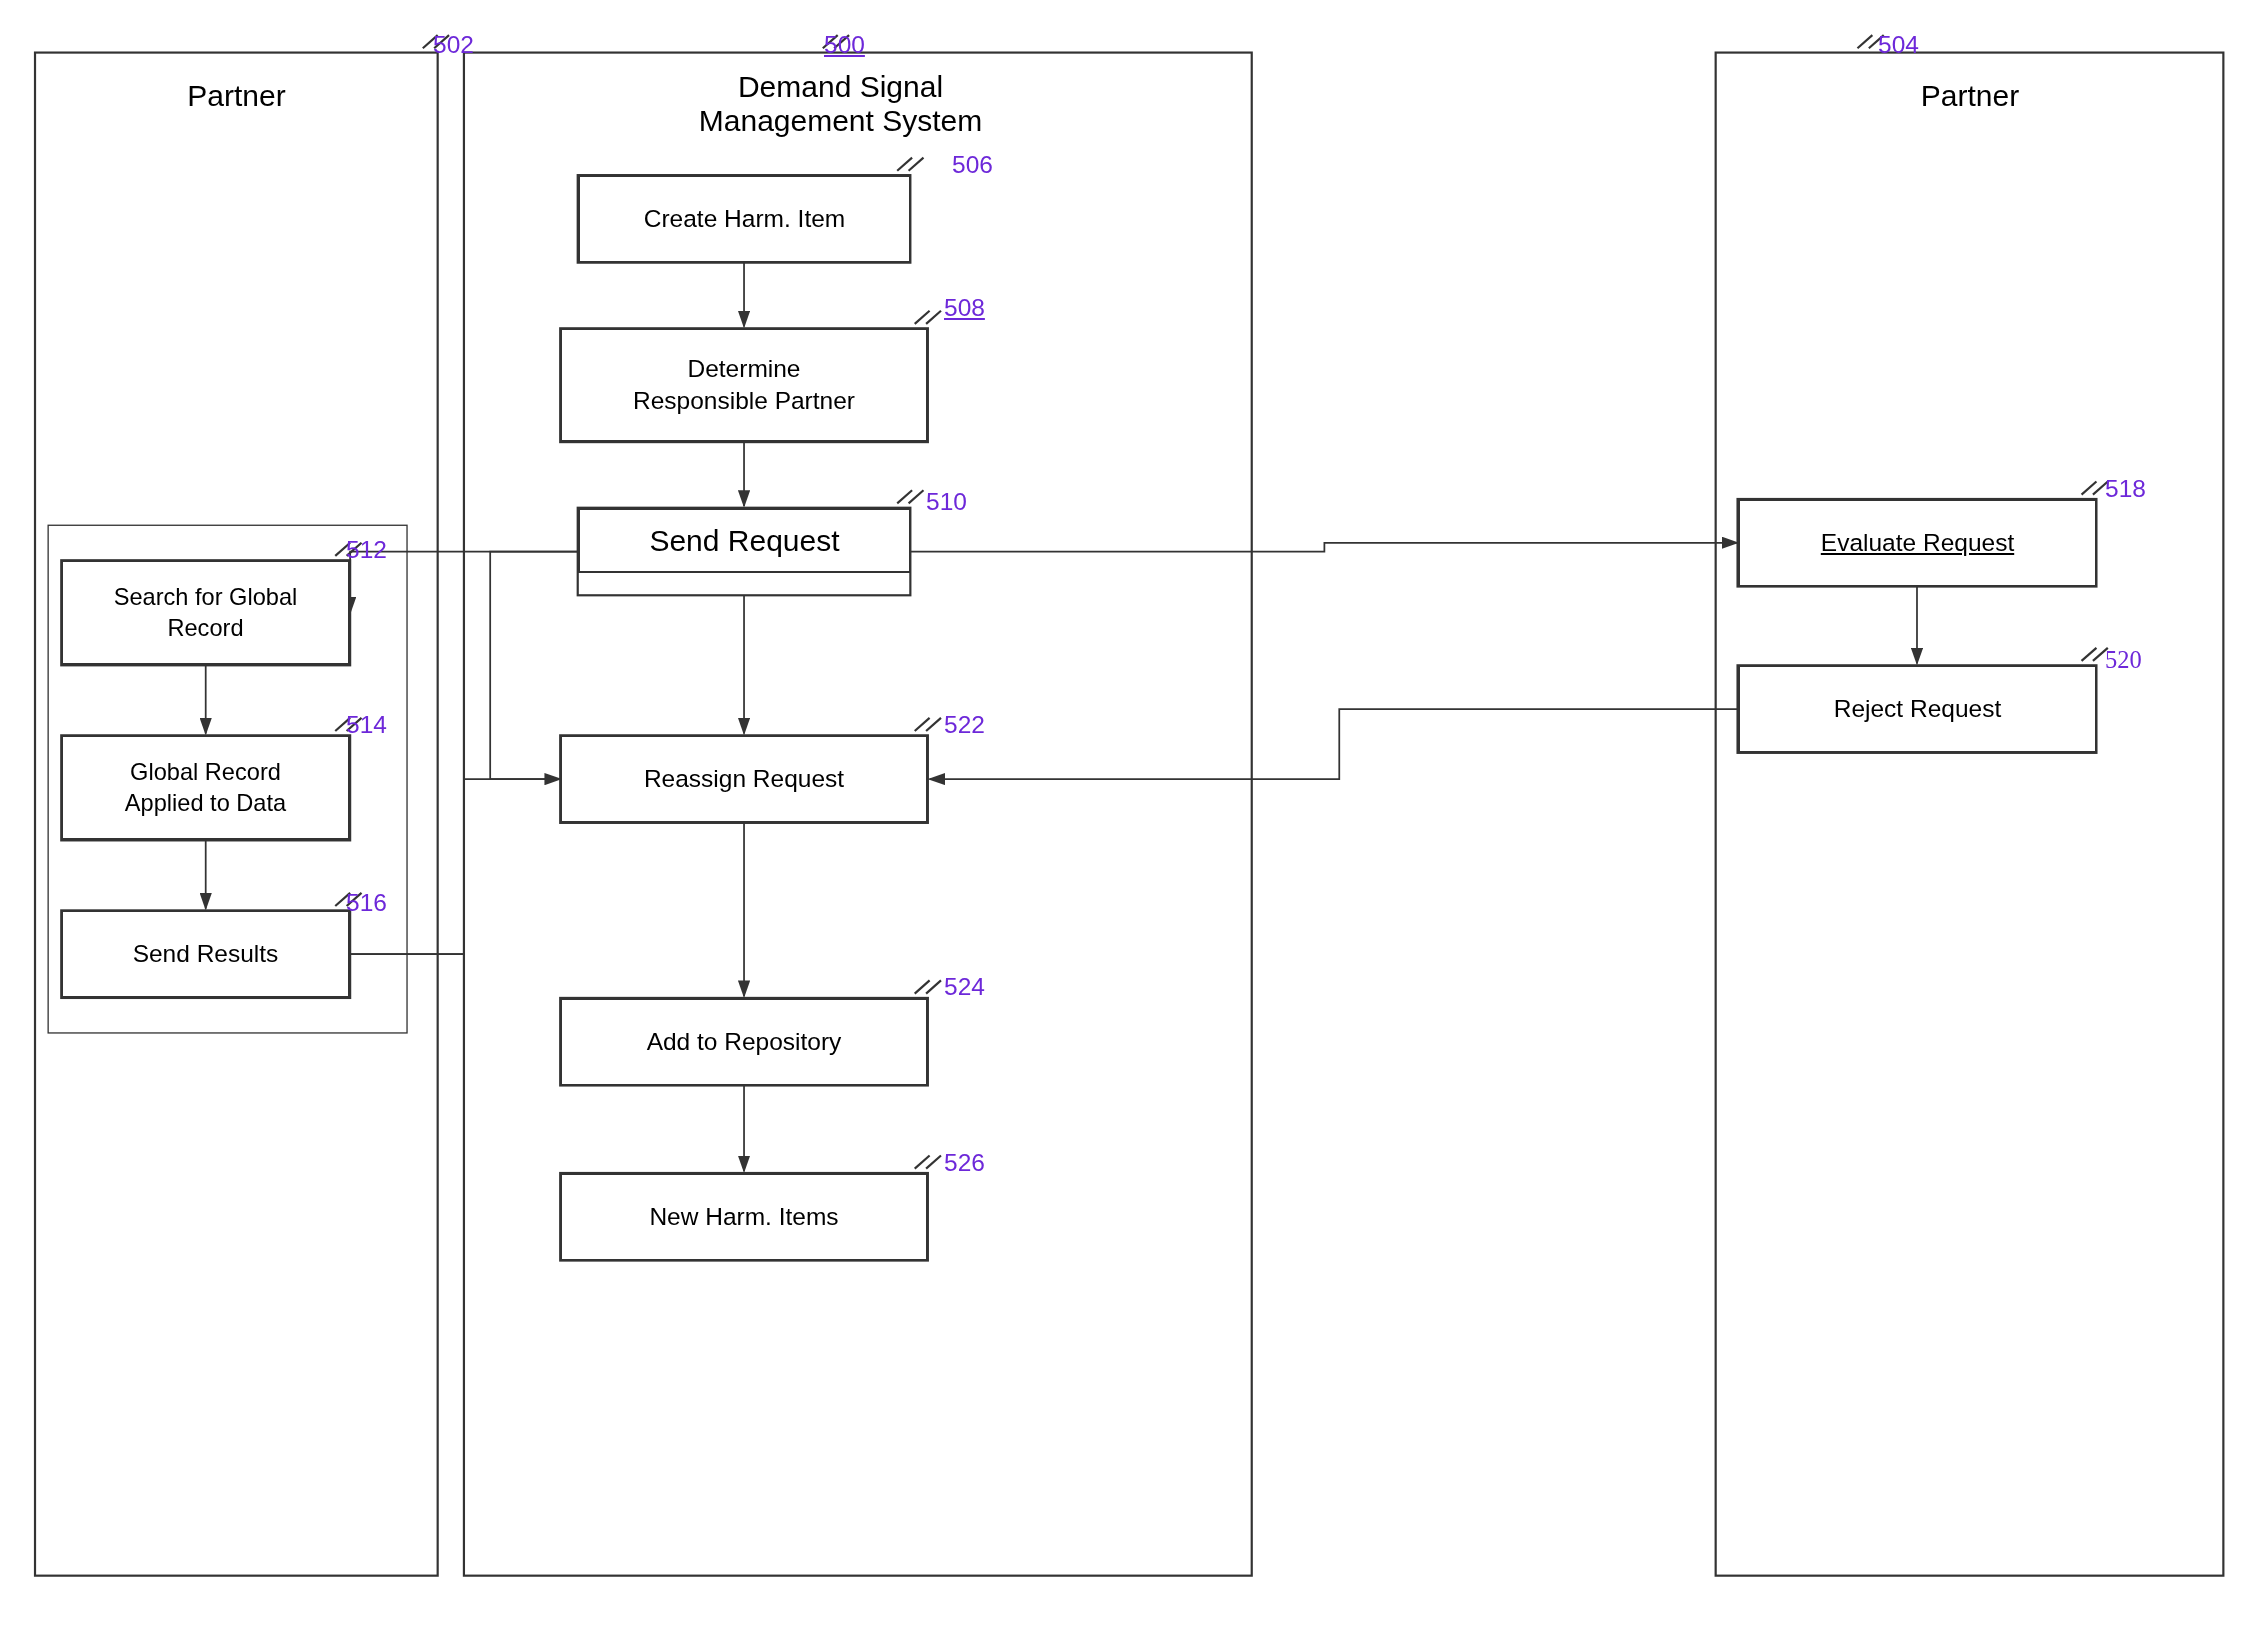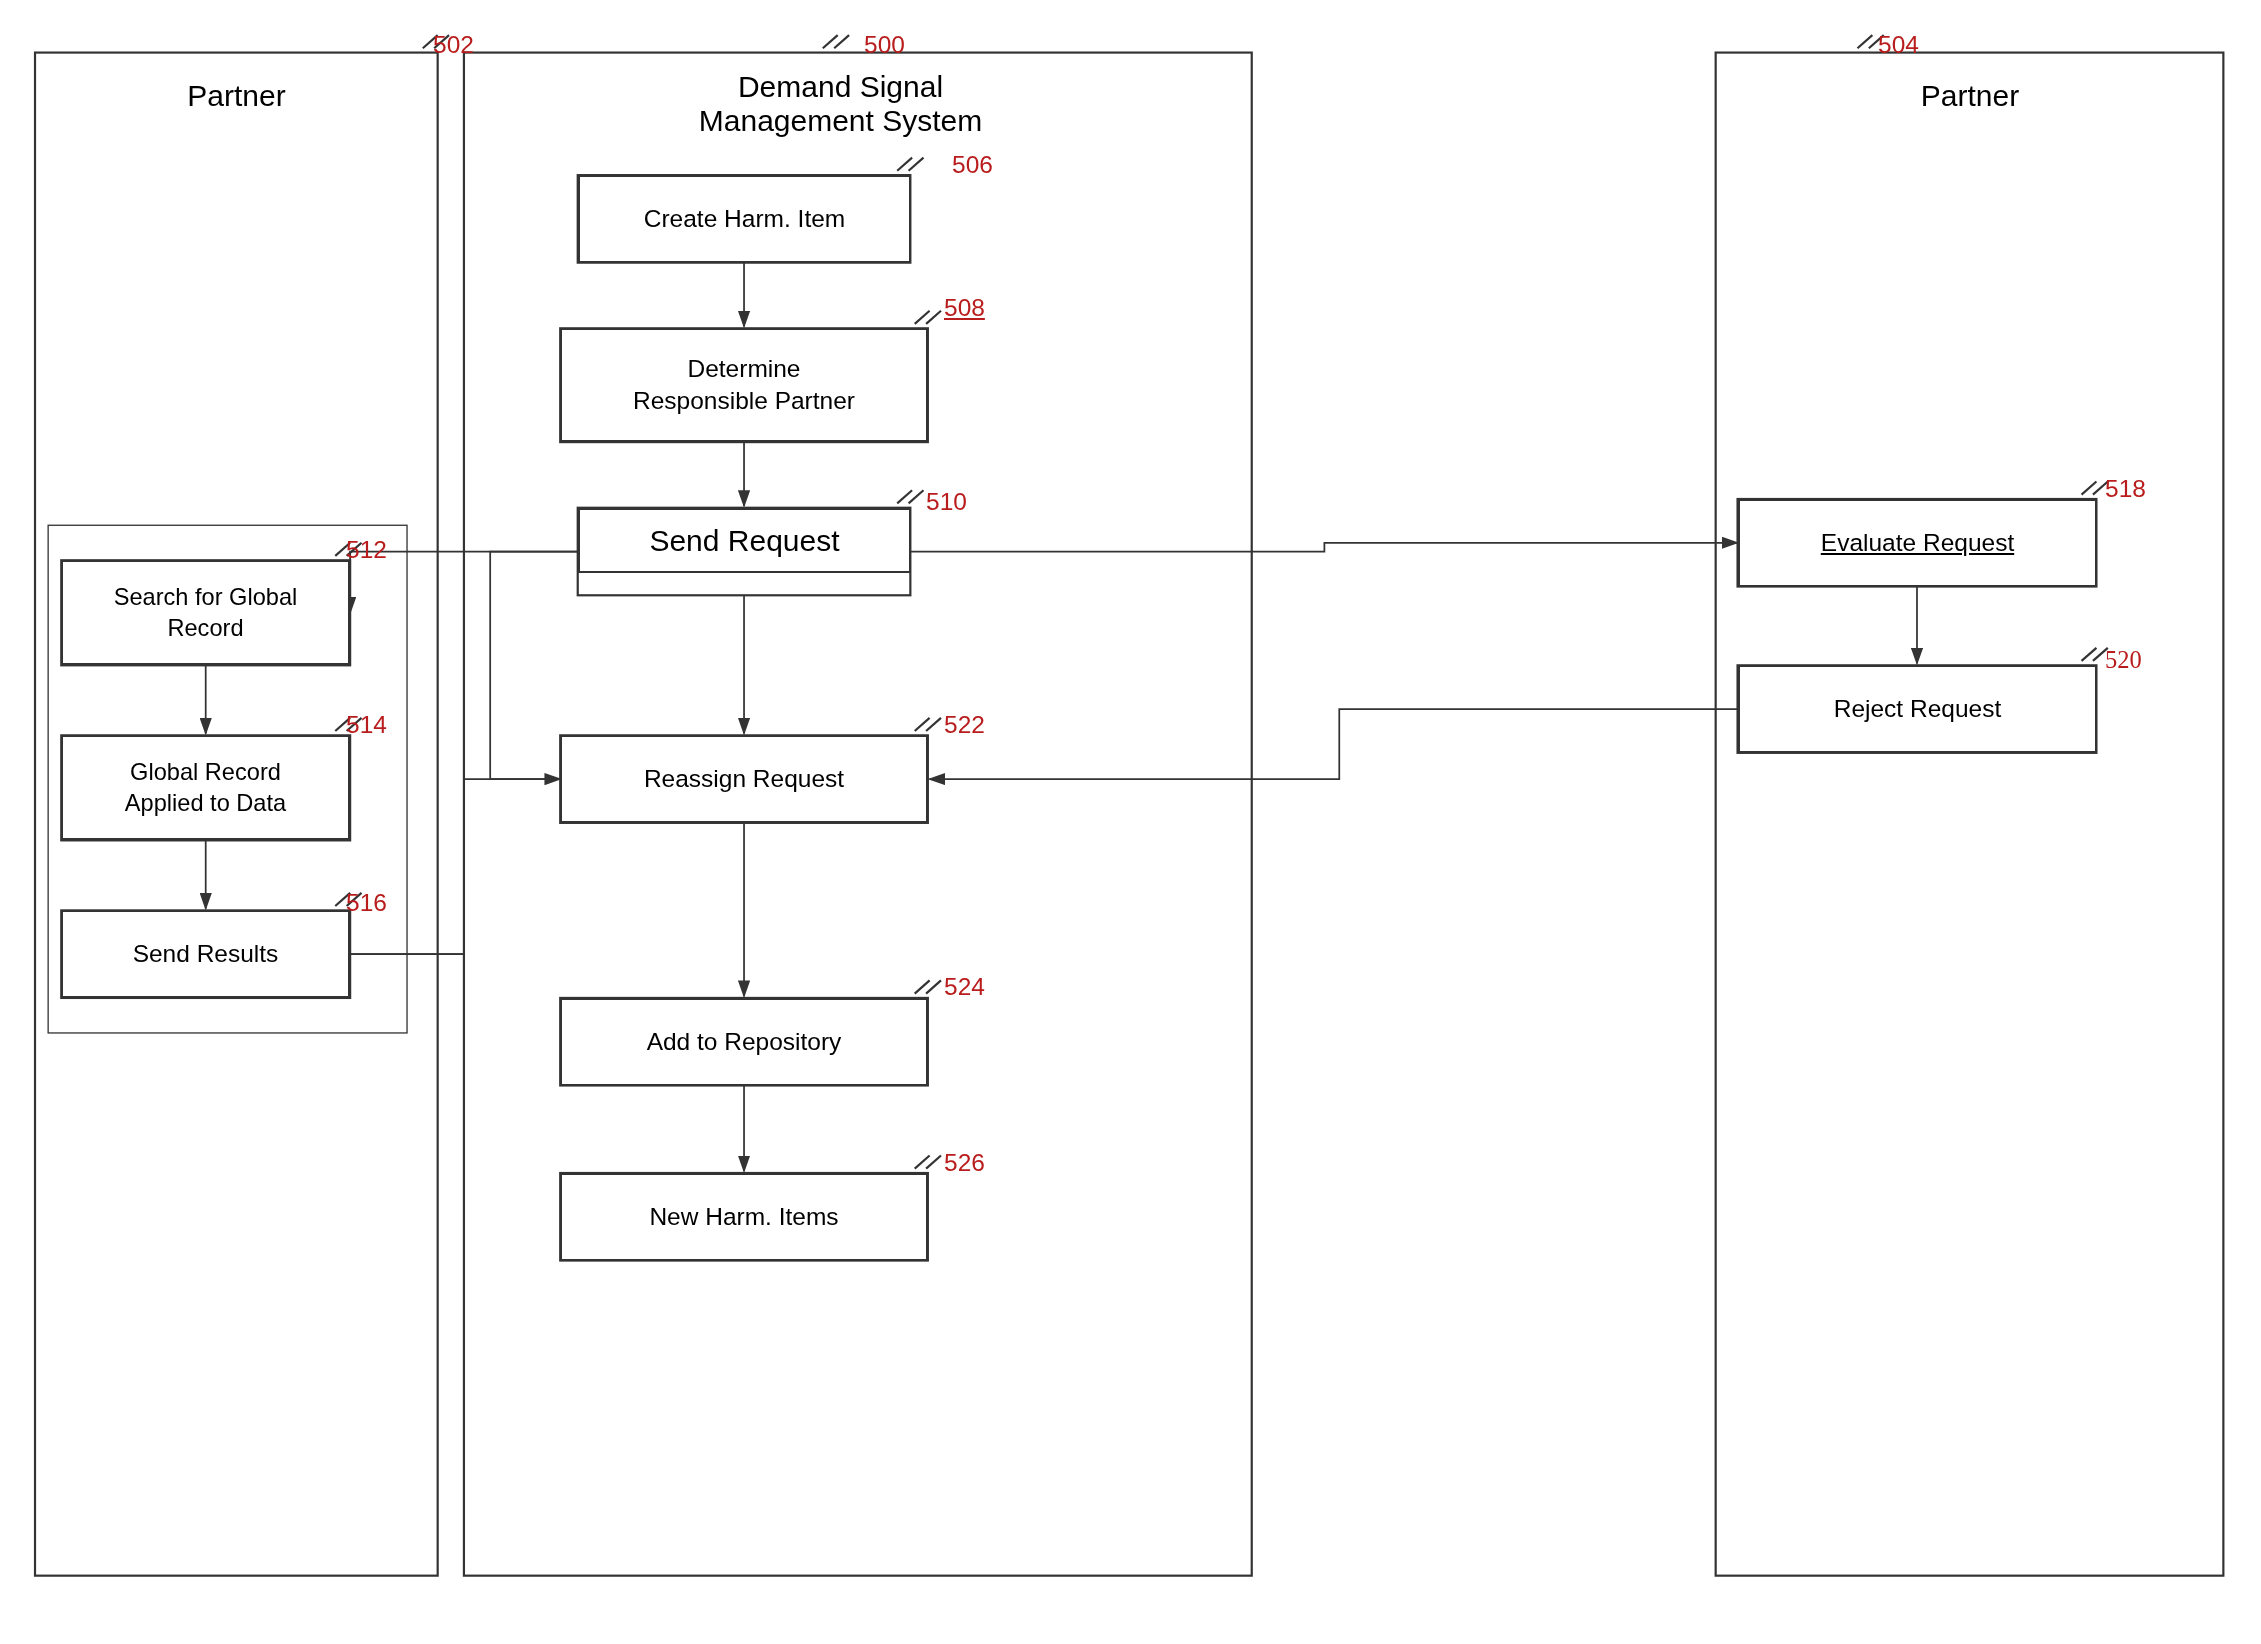--- a/index.html
+++ b/index.html
@@ -37,7 +37,7 @@
     .ref-num {
       position: absolute;
       font-size: 24.5px;
-      color: #b91c1c;
+      color: #6d28d9;
     }
     svg.arrows {
       position: absolute;

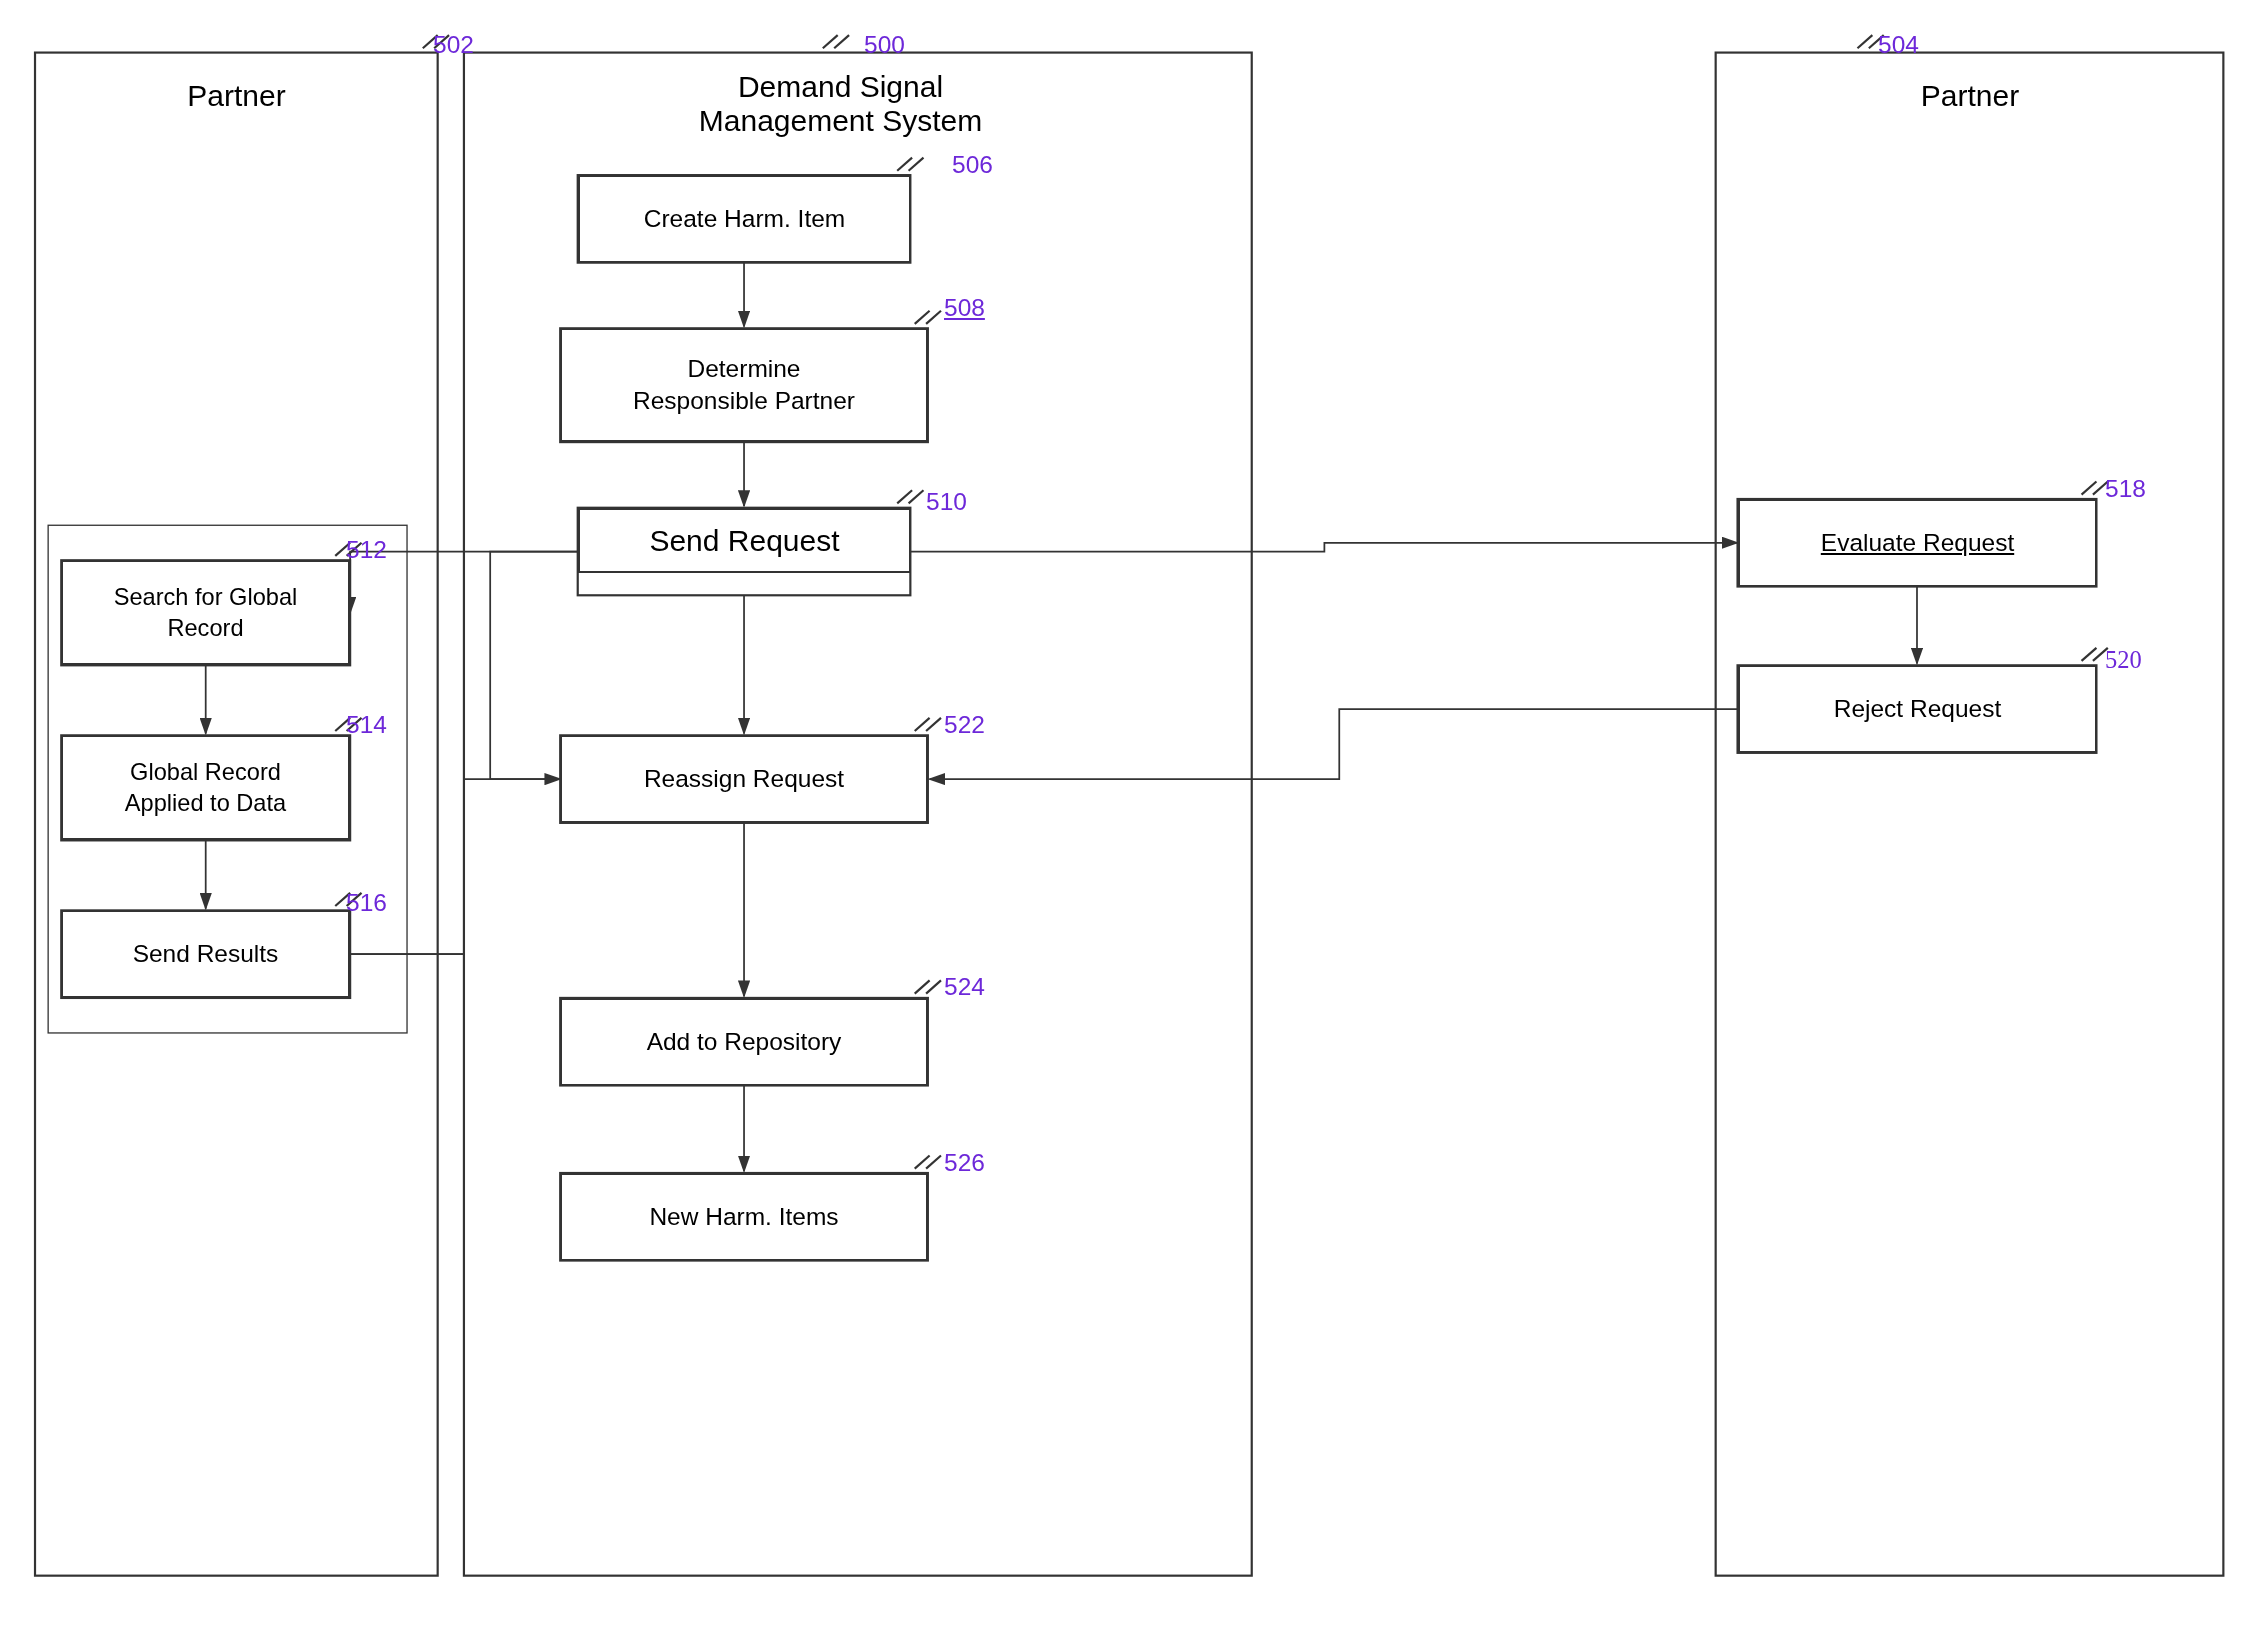--- a/index.html
+++ b/index.html
@@ -172,7 +172,7 @@
   </div>
 
   <div class="ref-num" style="left:433px; top:31px;">502</div>
-  <div class="ref-num" style="left:864px; top:31px;">500</div>
+  <div class="ref-num" style="left:824px; top:31px;text-decoration:underline;">500</div>
   <div class="ref-num" style="left:1878px; top:31px;">504</div>
 
   <div class="ref-num" style="left:952px; top:151px;">506</div>

